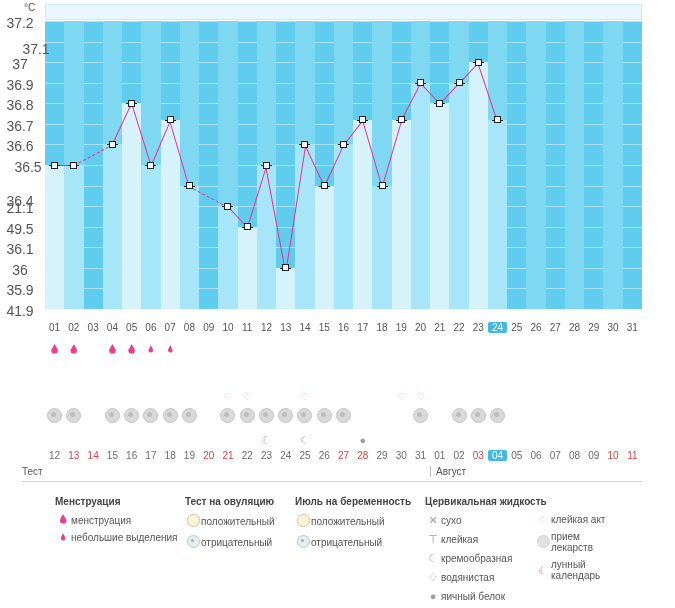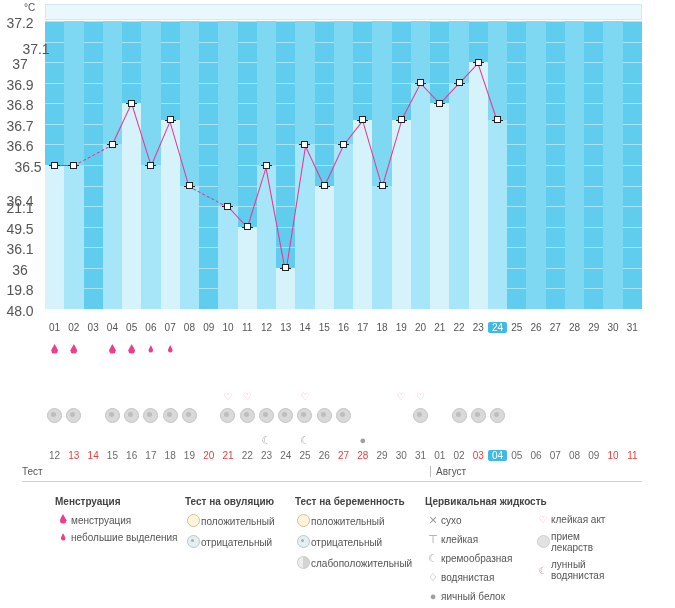--- a/index.html
+++ b/index.html
@@ -257,7 +257,7 @@
     <div class="ylabel" style="top: 220.714px; left: 0px;">49.5</div>
     <div class="ylabel" style="top: 241.286px; left: 0px;">36.1</div>
     <div class="ylabel" style="top: 261.857px; left: 0px;">36</div>
-    <div class="ylabel" style="top: 282.429px; left: 0px;">19.8</div>
+    <div class="ylabel" style="top: 282.429px; left: 0px;">35.9</div>
     <div class="ylabel" style="top: 303px; left: 0px;">48.0</div>
   </div>
 

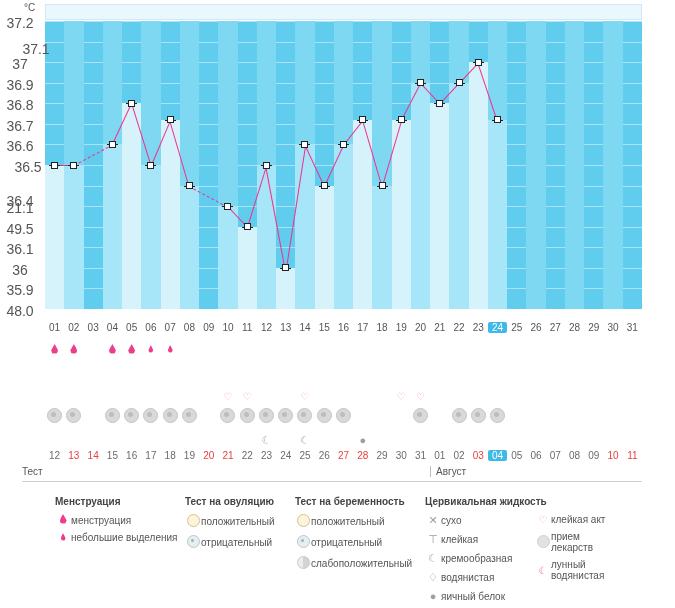--- a/index.html
+++ b/index.html
@@ -258,7 +258,7 @@
     <div class="ylabel" style="top: 241.286px; left: 0px;">36.1</div>
     <div class="ylabel" style="top: 261.857px; left: 0px;">36</div>
     <div class="ylabel" style="top: 282.429px; left: 0px;">35.9</div>
-    <div class="ylabel" style="top: 303px; left: 0px;">48.0</div>
+    <div class="ylabel" style="top: 303px; left: 0px;">41.9</div>
   </div>
 
 <div id="mid">

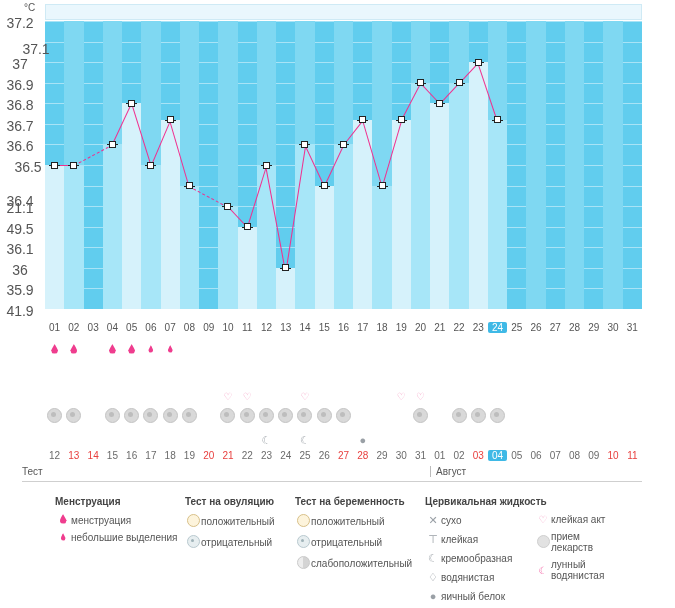--- a/index.html
+++ b/index.html
@@ -367,7 +367,7 @@
       </div>
     </div>
     <div class="lgroup" style="left: 295px;">
-      <div class="ltitle">Тест на беременность</div>
+      <div class="ltitle">Июль на беременность</div>
       <div class="litem">
         <span class="lic"><span class="circ"></span></span>
         <span>положительный</span>

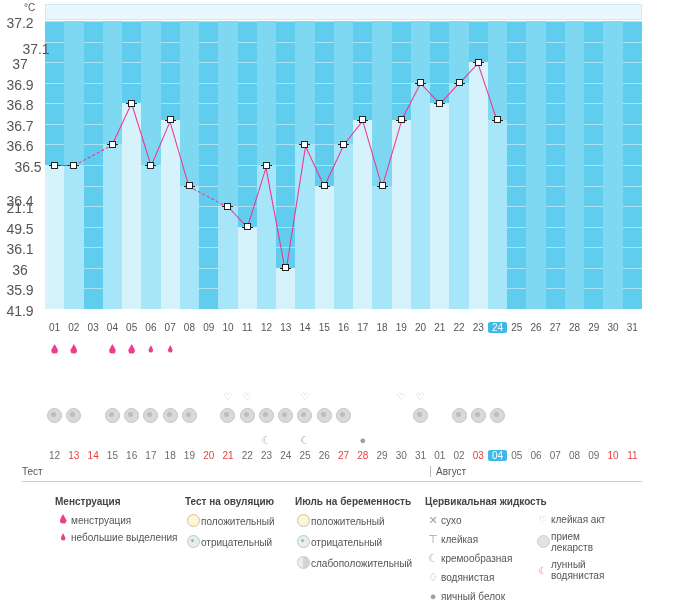--- a/index.html
+++ b/index.html
@@ -376,10 +376,6 @@
         <span class="lic"><span class="circ neg"></span></span>
         <span>отрицательный</span>
       </div>
-      <div class="litem">
-        <span class="lic"><span class="circ gg"></span></span>
-        <span>слабоположительный</span>
-      </div>
     </div>
     <div class="lgroup" style="left: 425px;">
       <div class="ltitle">Цервикальная жидкость</div>

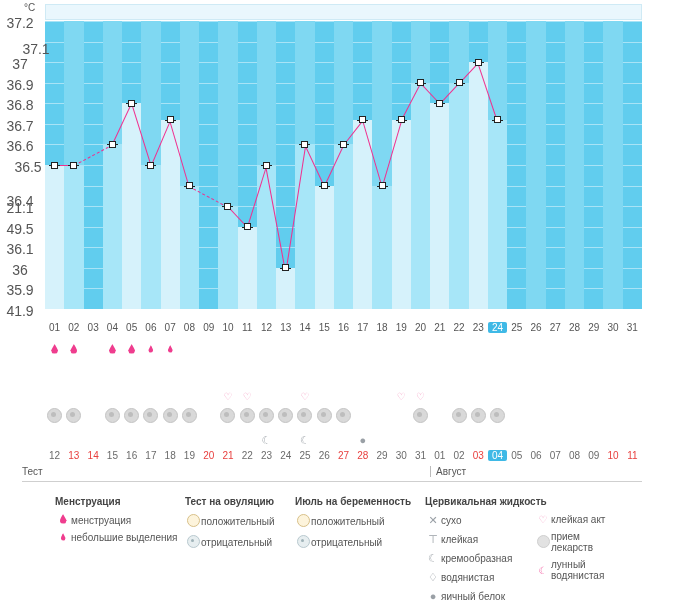--- a/index.html
+++ b/index.html
@@ -412,7 +412,7 @@
       </div>
       <div class="litem">
         <span class="lic"><span class="mini-heart red">☾</span></span>
-        <span>лунный водянистая</span>
+        <span>лунный календарь</span>
       </div>
     </div>
   </div>

